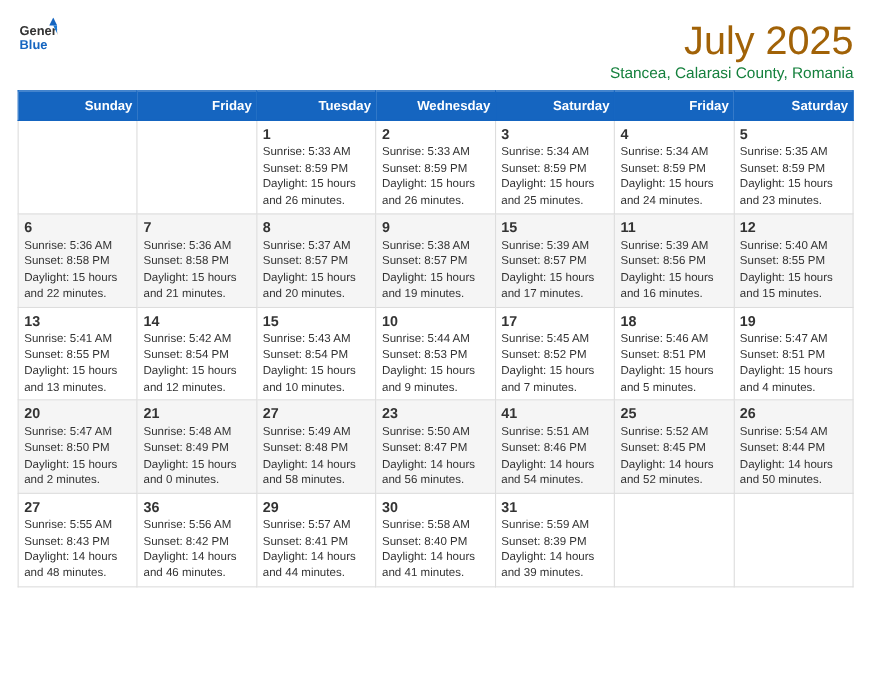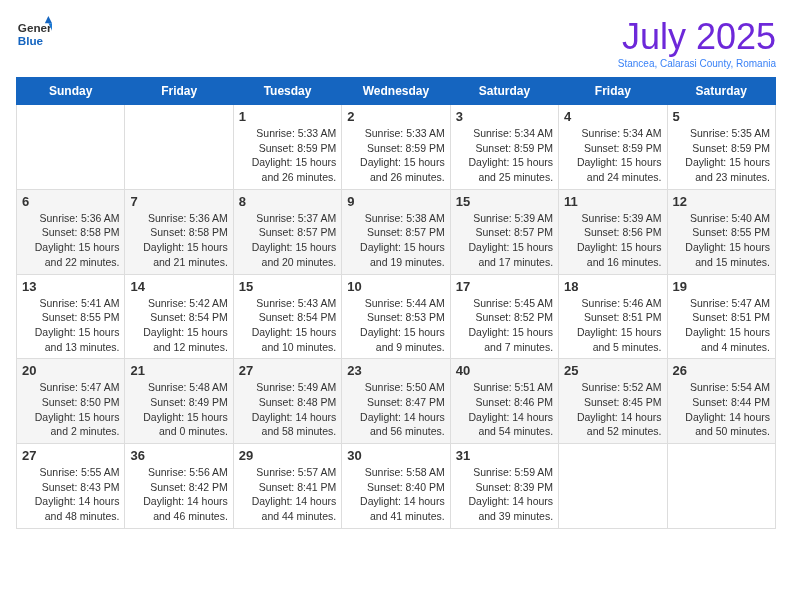--- a/index.html
+++ b/index.html
@@ -30,7 +30,7 @@
     }
     .month-title {
       font-size: 36px;
-      color: #6d28d9;
+      color: #a16207;
       font-weight: normal;
     }
     .subtitle {

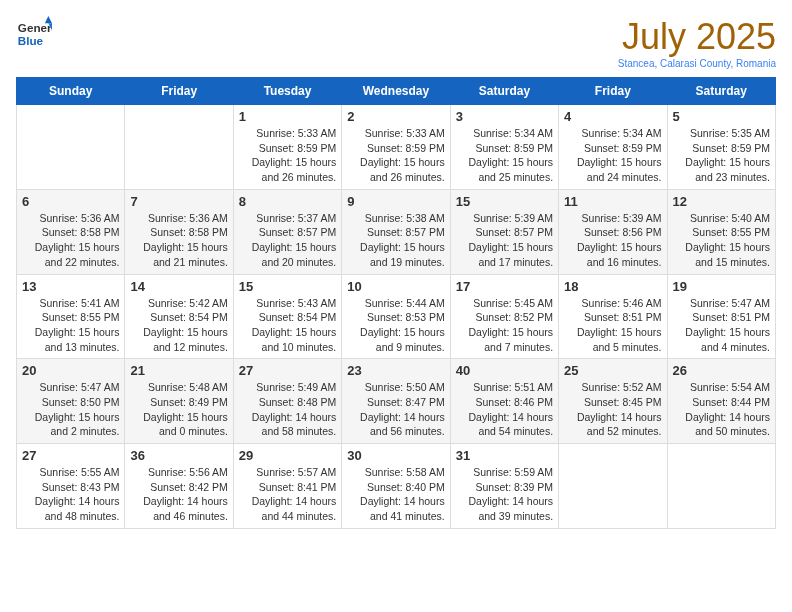--- a/index.html
+++ b/index.html
@@ -34,8 +34,8 @@
       font-weight: normal;
     }
     .subtitle {
-      font-size: 10px;
-      color: #3b82f6;
+      font-size: 14px;
+      color: #15803d;
       margin-left: 44px;
     }
     .calendar {

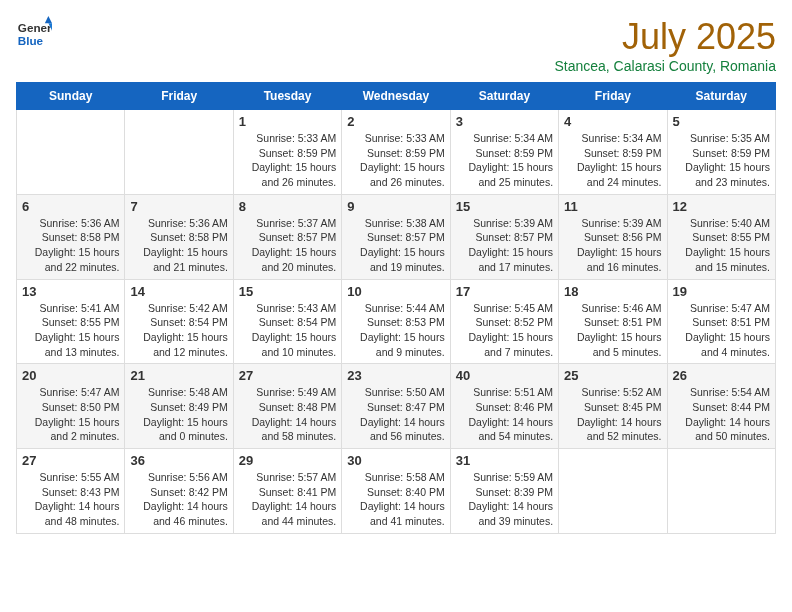--- a/index.html
+++ b/index.html
@@ -47,7 +47,7 @@
       background: #1565c0;
       color: #fff;
       padding: 6px 4px;
-      text-align: center;
+      text-align: right;
       font-size: 12px;
       border: 1px solid #1565c0;
     }

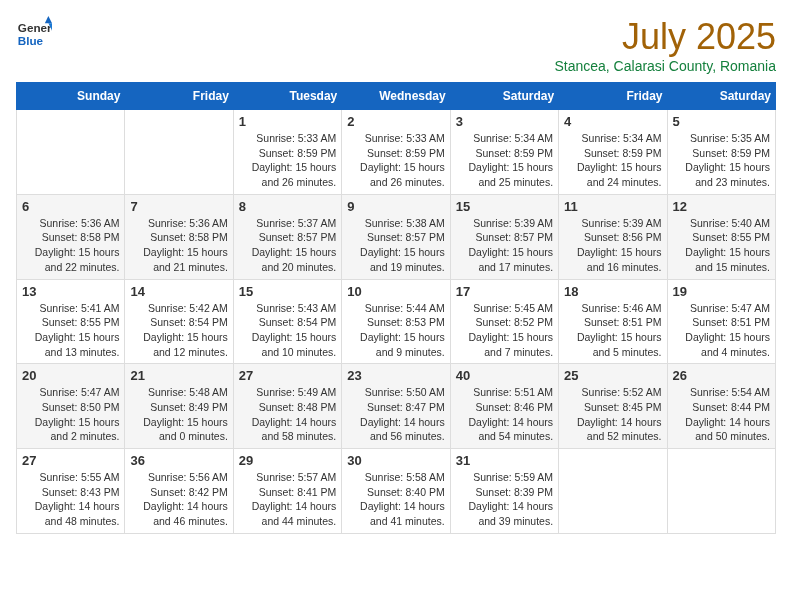--- a/index.html
+++ b/index.html
@@ -73,7 +73,6 @@
       color: #333;
       line-height: 1.4;
       font-size: 10.5px;
-      text-align: right;
     }
     .empty-cell {
       background: #fff !important;

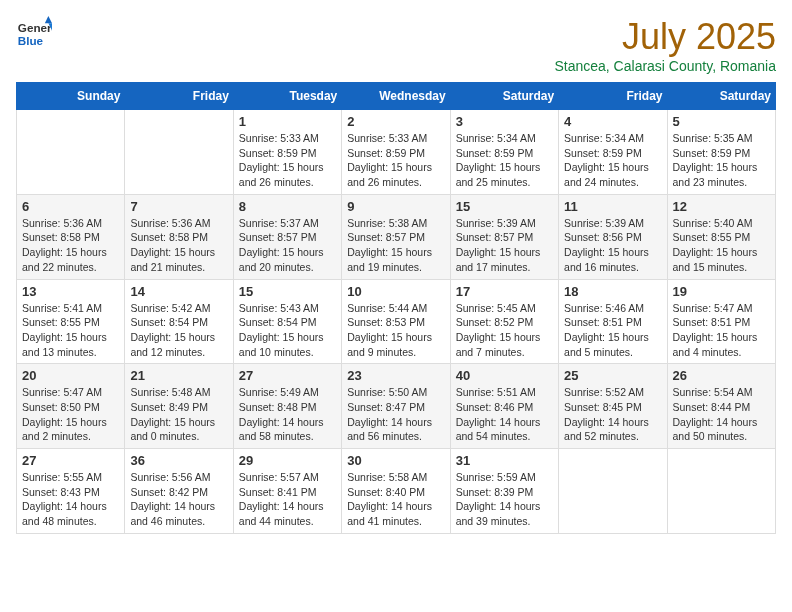--- a/index.html
+++ b/index.html
@@ -215,7 +215,7 @@
           <div class="day-info">Sunrise: 5:50 AM<br>Sunset: 8:47 PM<br>Daylight: 14 hours<br>and 56 minutes.</div>
         </td>
         <td>
-          <span class="day-number">40</span>
+          <span class="day-number">41</span>
           <div class="day-info">Sunrise: 5:51 AM<br>Sunset: 8:46 PM<br>Daylight: 14 hours<br>and 54 minutes.</div>
         </td>
         <td>

